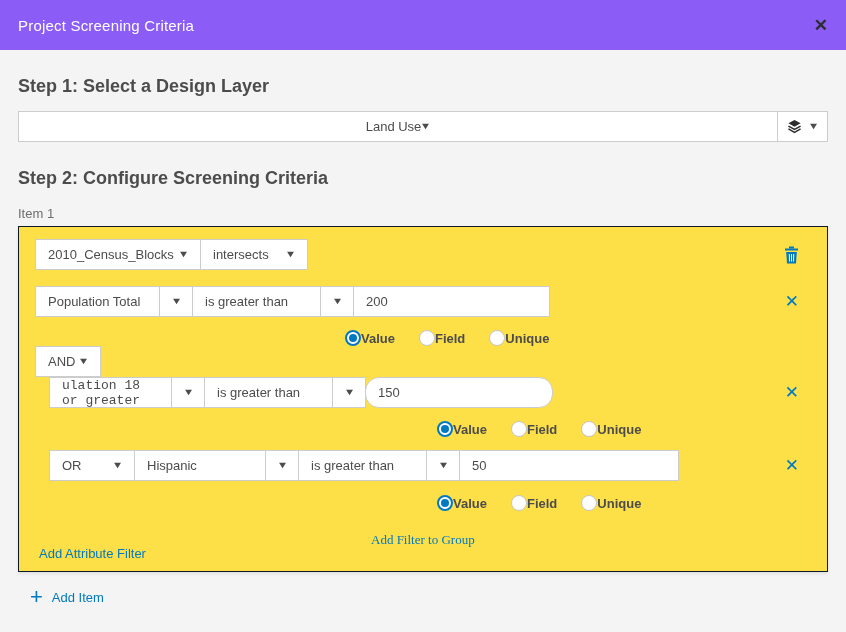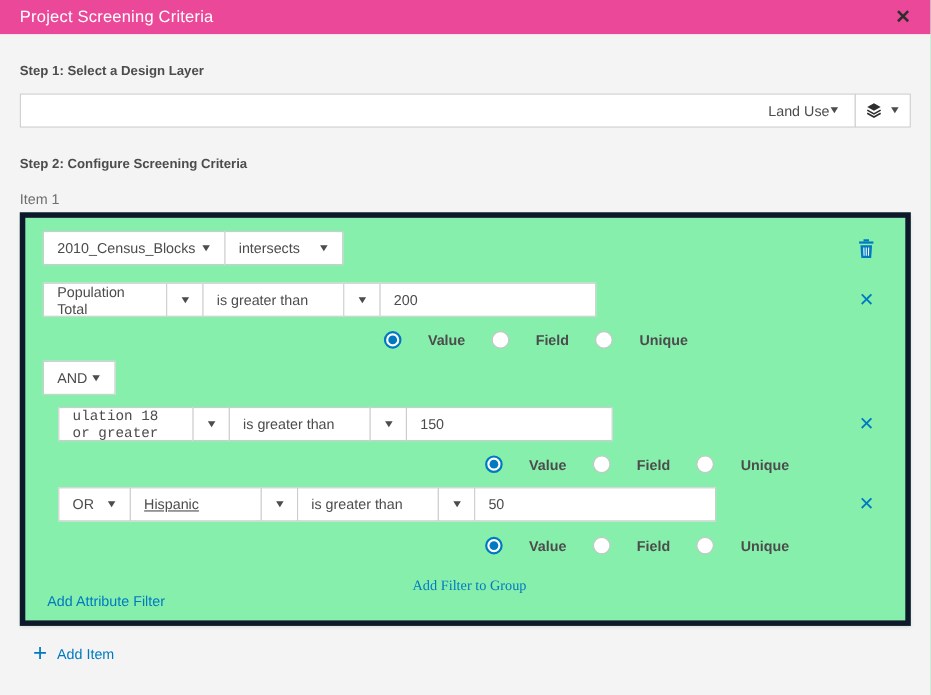--- a/index.html
+++ b/index.html
@@ -13,8 +13,8 @@
   }
   
   .header {
-    height: 31px;
-    background: #ec4899;
+    height: 50px;
+    background: #8b5cf6;
     display: flex;
     align-items: center;
     padding: 0 18px;

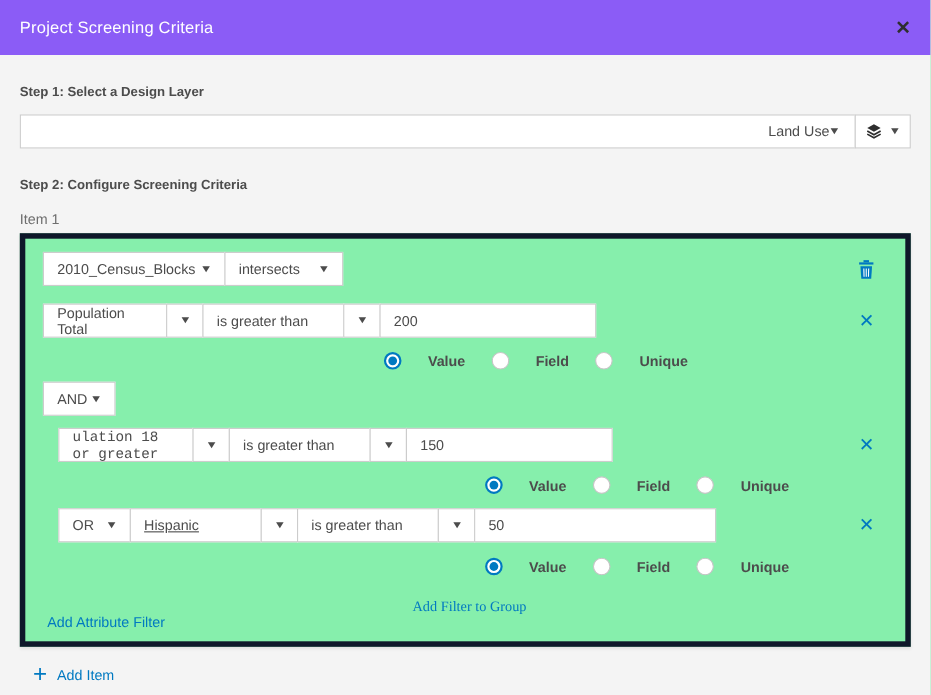--- a/index.html
+++ b/index.html
@@ -36,7 +36,7 @@
   
   .content { padding: 0 18px; }
   .step-label {
-    font-size: 12px;
+    font-size: 18px;
     font-weight: 700;
     color: #4c4c4c;
   }

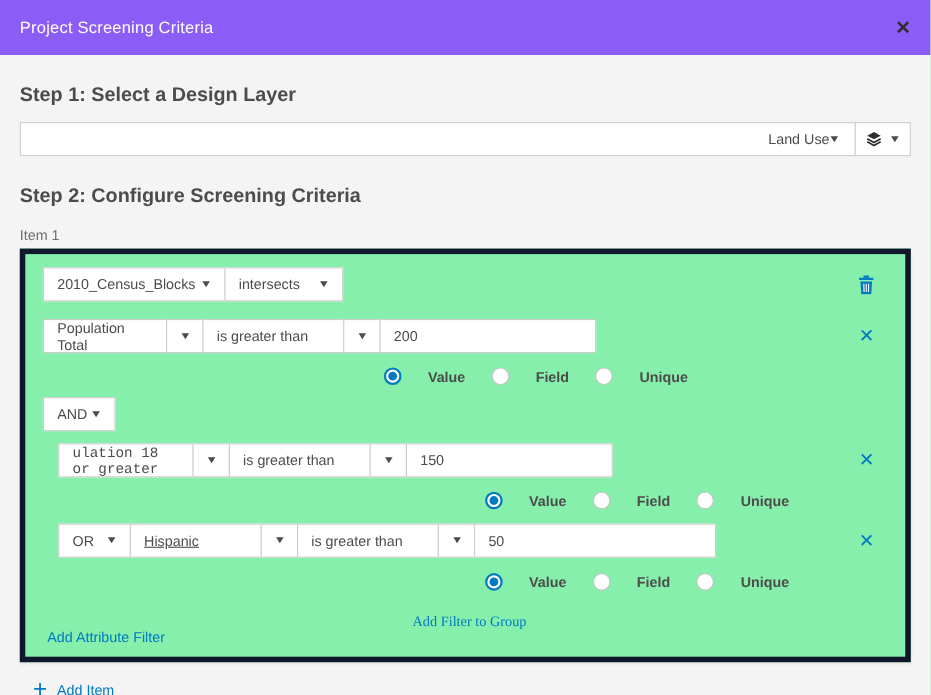--- a/index.html
+++ b/index.html
@@ -81,7 +81,7 @@
   }
   
   .layer-row { display: flex; margin-top: 14px; }
-  .layer-select { flex: 1; padding: 0 14px; justify-content: flex-end; cursor: pointer; }
+  .layer-select { flex: 1; padding: 0 14px; justify-content: center; cursor: pointer; }
   .layer-type-btn { width: 51px; justify-content: center; gap: 7px; cursor: pointer; }
   
   .panel {

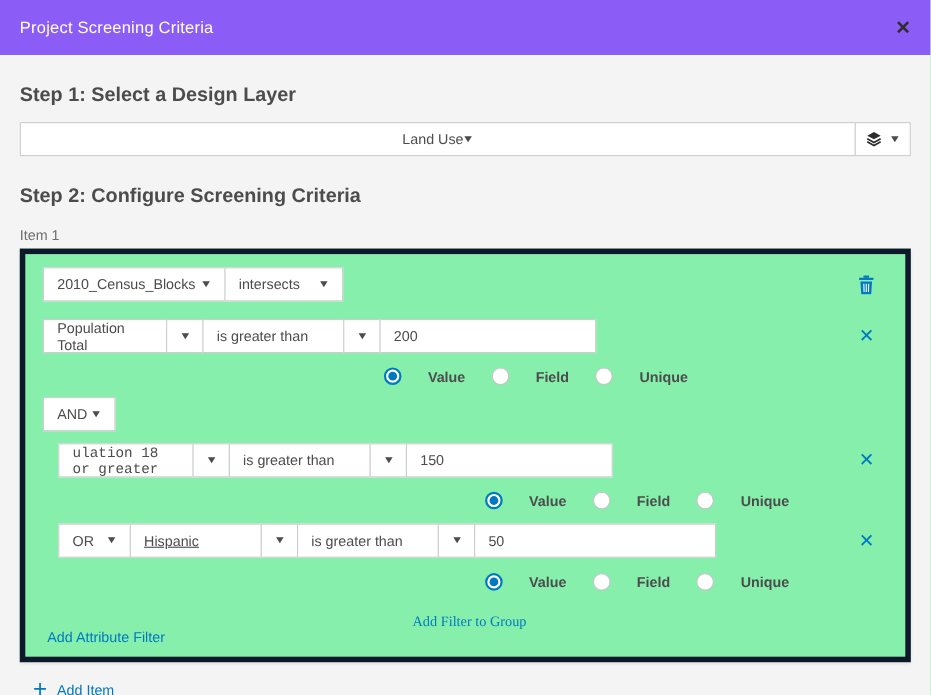--- a/index.html
+++ b/index.html
@@ -86,8 +86,8 @@
   
   .panel {
     margin-top: 5px;
-    background: #86efac;
-    border: 5px solid #0f172a;
+    background: #fde047;
+    border: 1px solid #0f172a;
     box-shadow: 0 2px 3px rgba(0,0,0,0.08);
     padding: 12px 16px 10px 16px;
   }

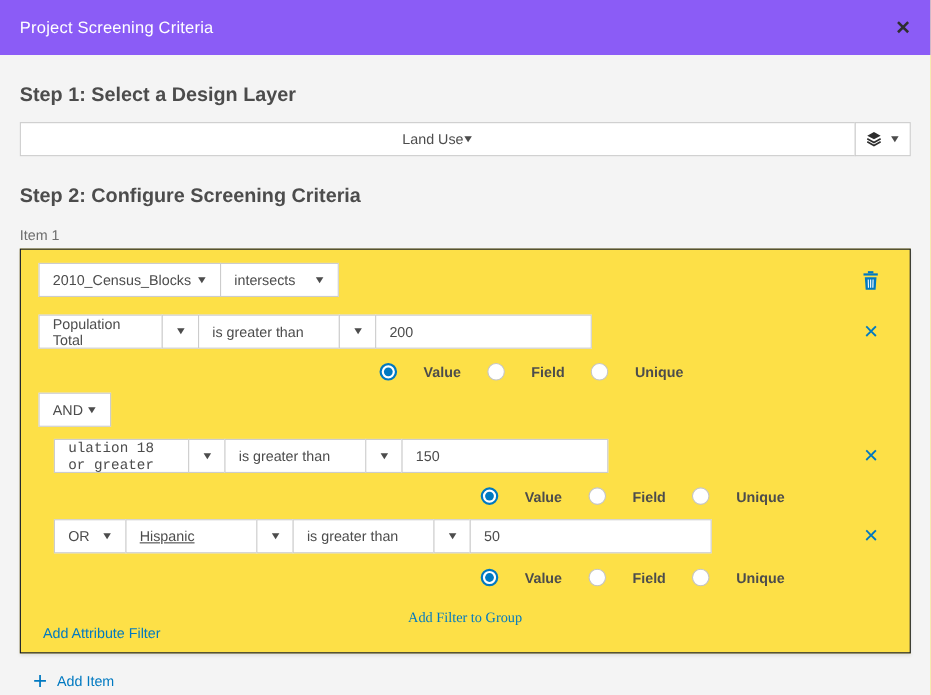--- a/index.html
+++ b/index.html
@@ -108,7 +108,7 @@
   
   .w-layer { width: 166px; }
   .w-rel { width: 108px; }
-  .w-field1 { width: 113px; align-items: center; }
+  .w-field1 { width: 125px; align-items: center; }
   .w-op { width: 129px; }
   .w-val1 { width: 197px; padding: 0; }
   .w-field2 { width: 123px; font-family: Liberation Mono, monospace; }

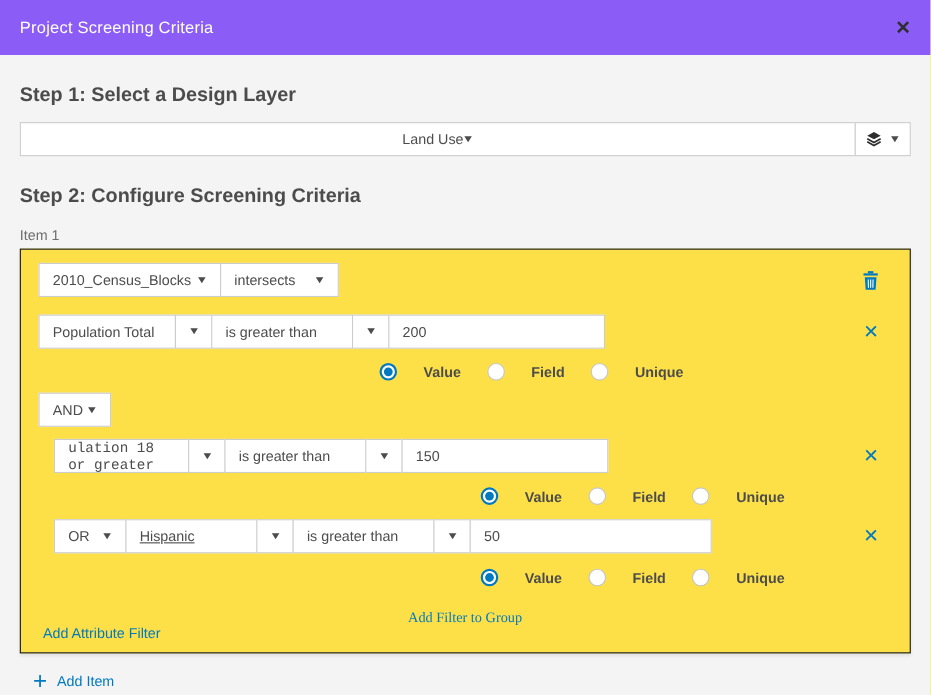--- a/index.html
+++ b/index.html
@@ -145,7 +145,7 @@
     background: #0079c1;
   }
   .radio-label {
-    margin-left: 24px;
+    margin-left: 0;
     font-size: 13px;
     font-weight: 700;
     color: #4c4c4c;

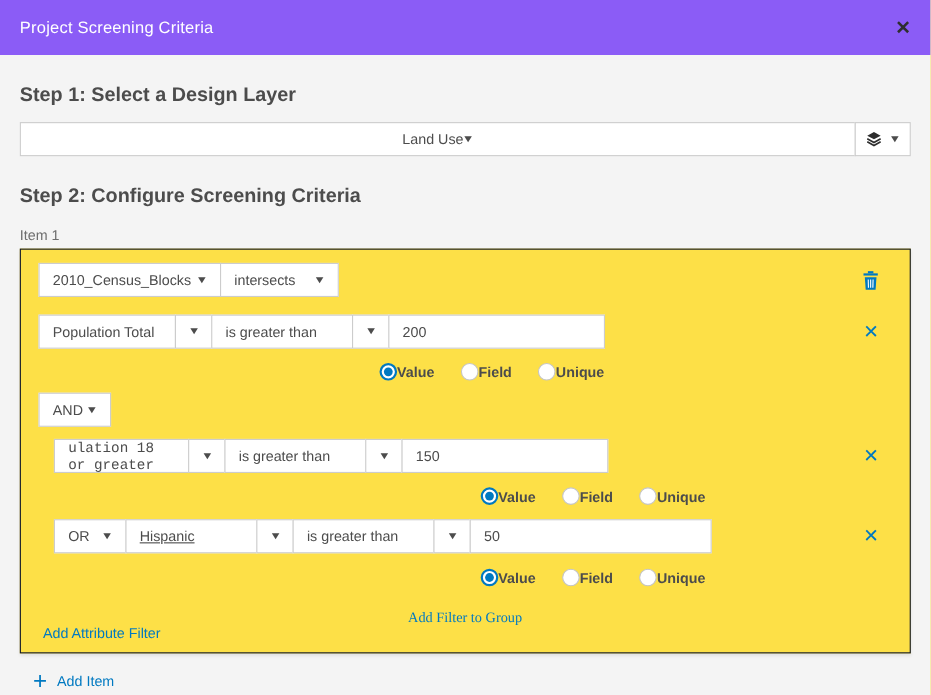--- a/index.html
+++ b/index.html
@@ -120,7 +120,7 @@
   
   .mt16 { margin-top: 16px; }
   .mt13 { margin-top: 13px; }
-  .mt11 { margin-top: 11px; }
+  .mt11 { }
   .mt14 { margin-top: 14px; }
   
   .radio-row { display: flex; align-items: center; height: 16px; }

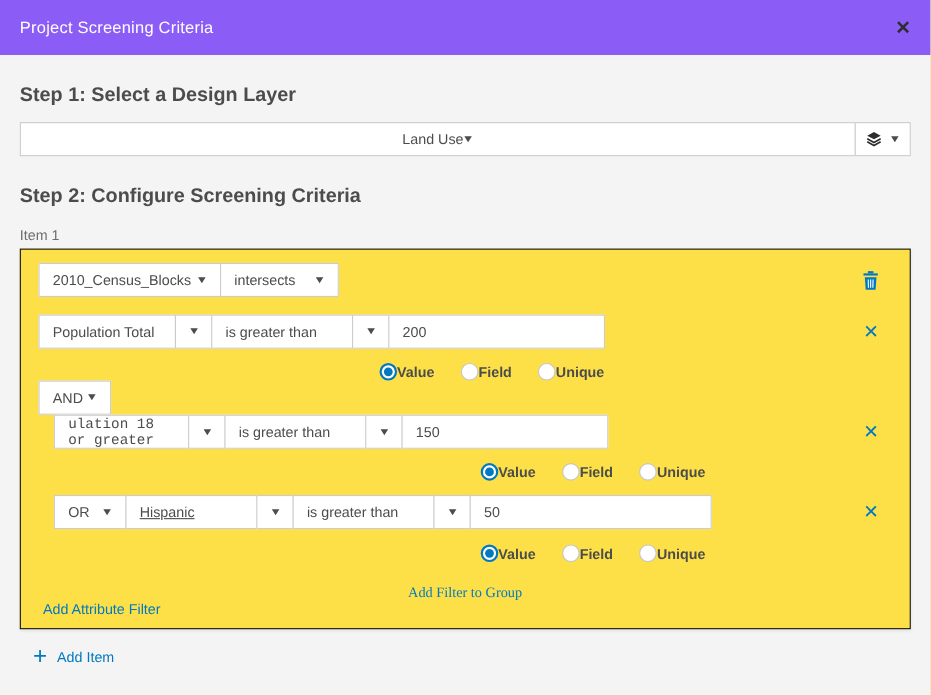--- a/index.html
+++ b/index.html
@@ -112,7 +112,7 @@
   .w-op { width: 129px; }
   .w-val1 { width: 197px; padding: 0; }
   .w-field2 { width: 123px; font-family: Liberation Mono, monospace; }
-  .w-val2 { width: 188px; padding: 0; }
+  .w-val2 { width: 188px; padding: 0; border-radius: 14px; }
   .w-logic { width: 66px; justify-content: space-between; }
   .w-field3 { width: 120px; text-decoration: underline; }
   .w-val3 { width: 220px; padding: 0; }

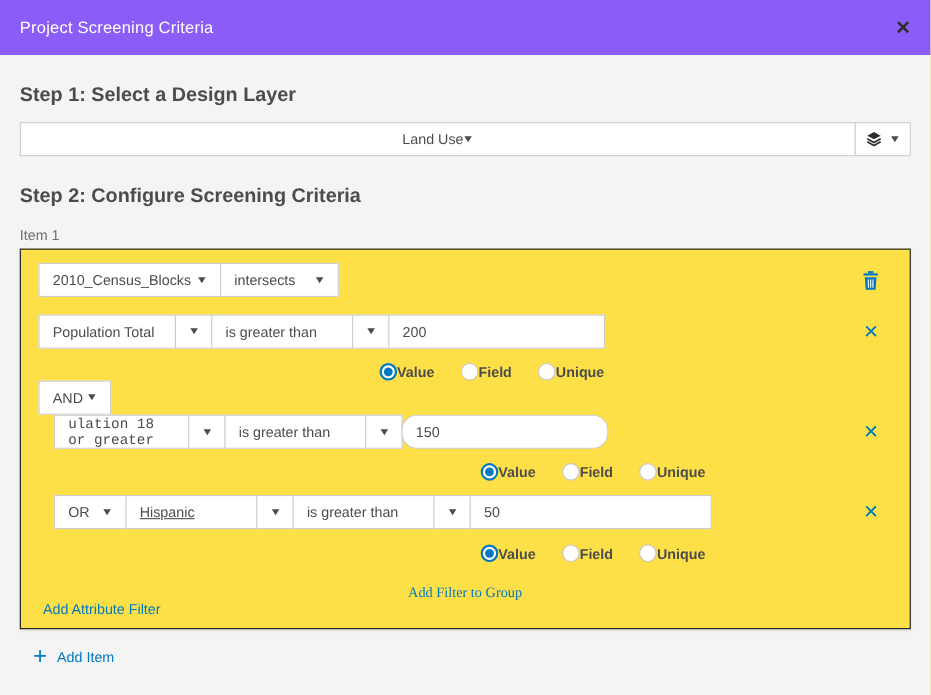--- a/index.html
+++ b/index.html
@@ -113,7 +113,7 @@
   .w-val1 { width: 197px; padding: 0; }
   .w-field2 { width: 123px; font-family: Liberation Mono, monospace; }
   .w-val2 { width: 188px; padding: 0; border-radius: 14px; }
-  .w-logic { width: 66px; justify-content: space-between; }
+  .w-logic { width: 86px; justify-content: space-between; }
   .w-field3 { width: 120px; text-decoration: underline; }
   .w-val3 { width: 220px; padding: 0; }
   .w-and { width: 66px; justify-content: space-between; }

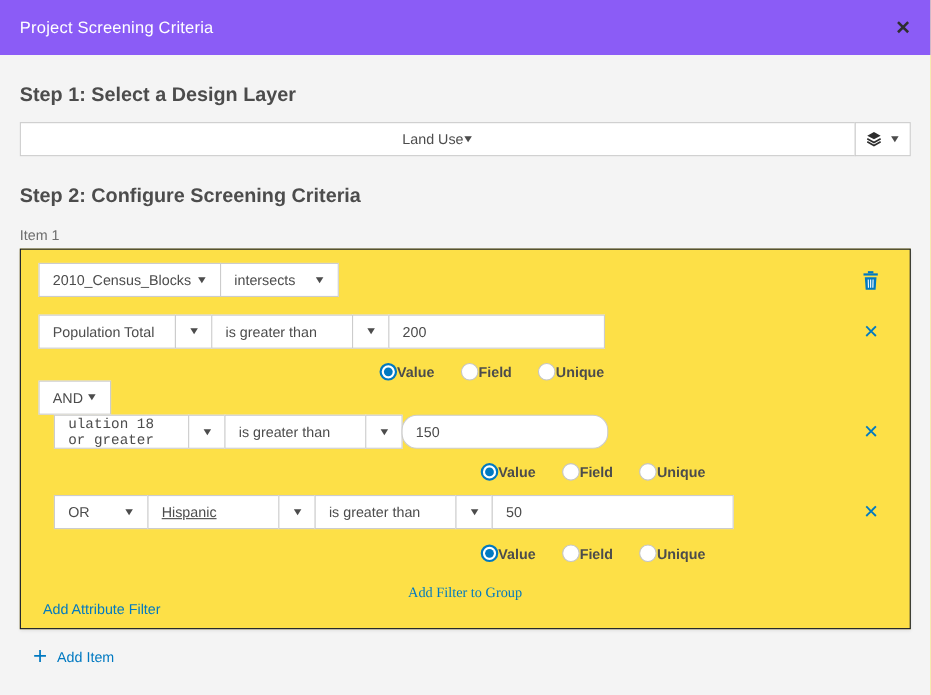--- a/index.html
+++ b/index.html
@@ -114,7 +114,7 @@
   .w-field2 { width: 123px; font-family: Liberation Mono, monospace; }
   .w-val2 { width: 188px; padding: 0; border-radius: 14px; }
   .w-logic { width: 86px; justify-content: space-between; }
-  .w-field3 { width: 120px; text-decoration: underline; }
+  .w-field3 { width: 132px; }
   .w-val3 { width: 220px; padding: 0; }
   .w-and { width: 66px; justify-content: space-between; }
   

